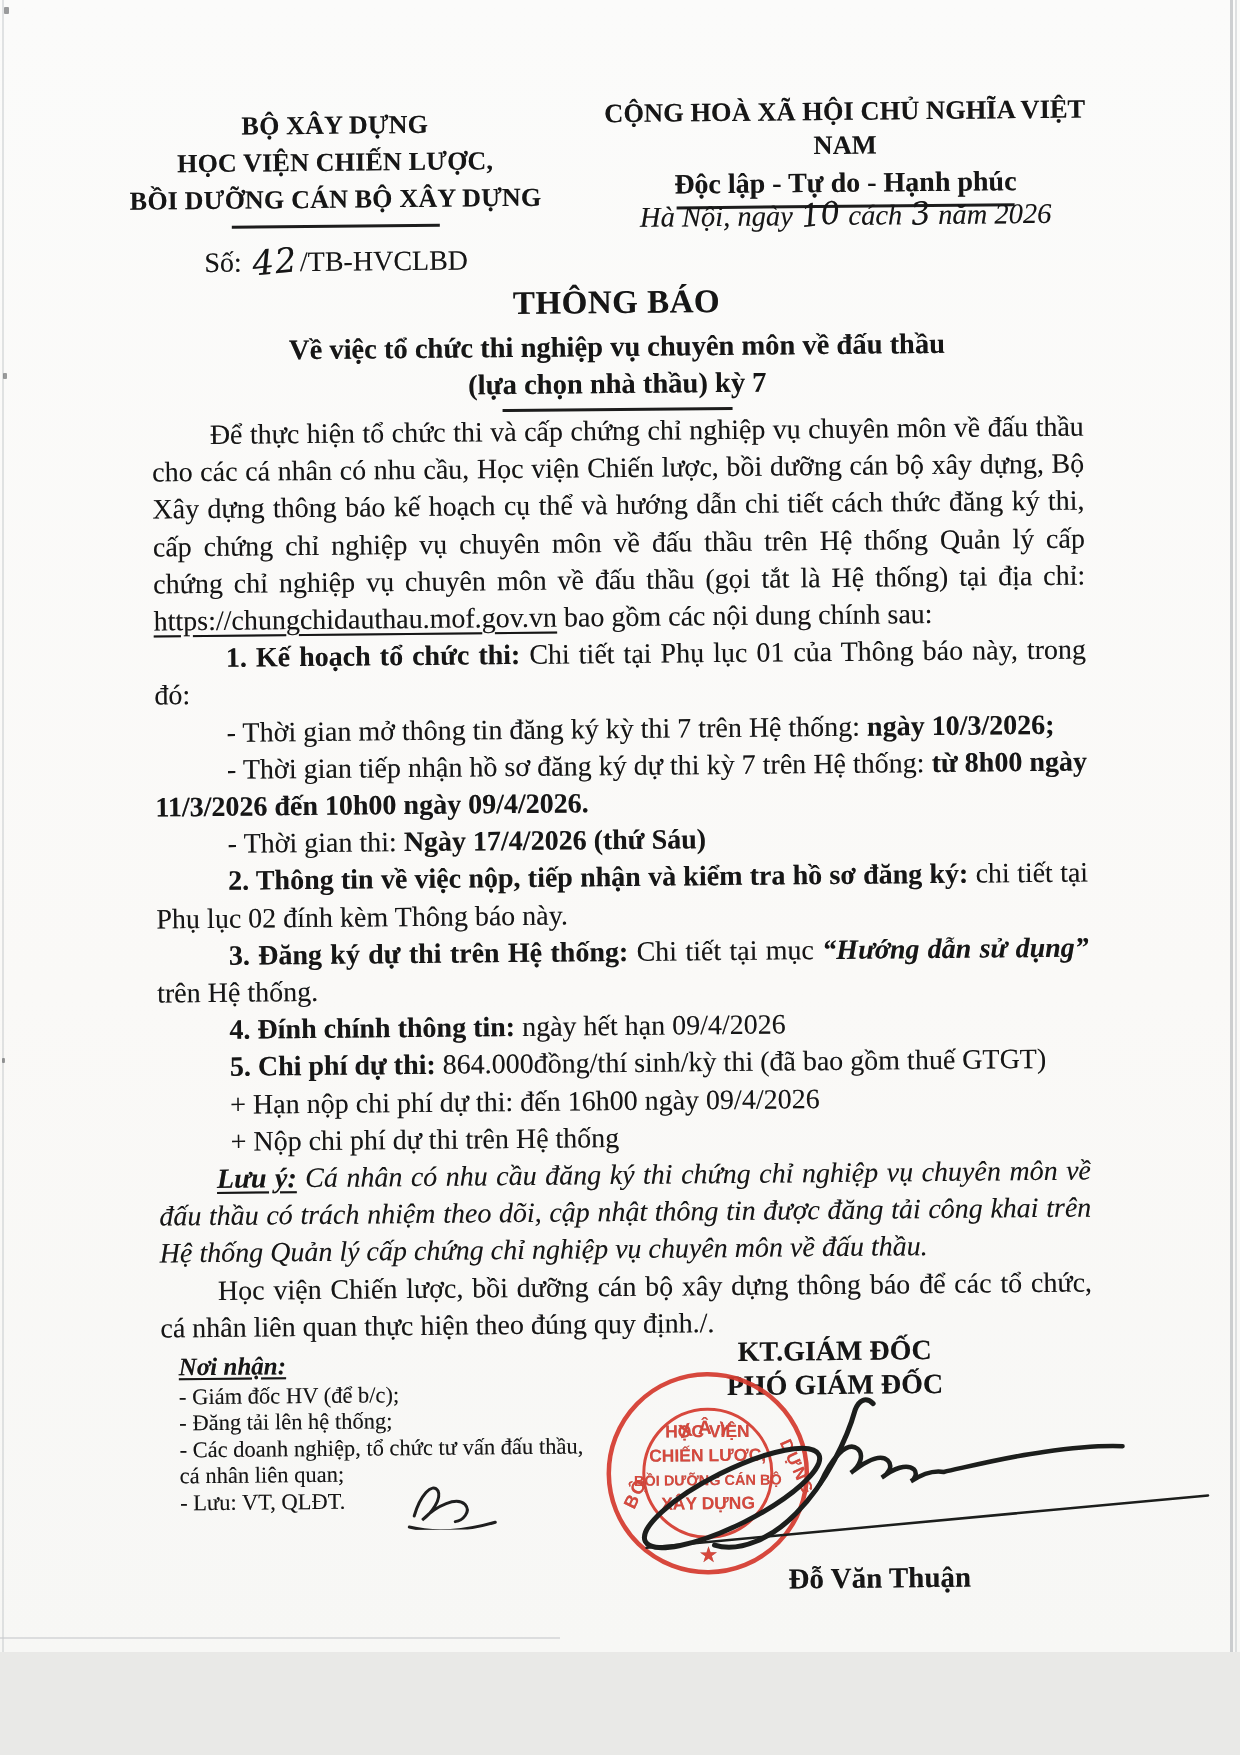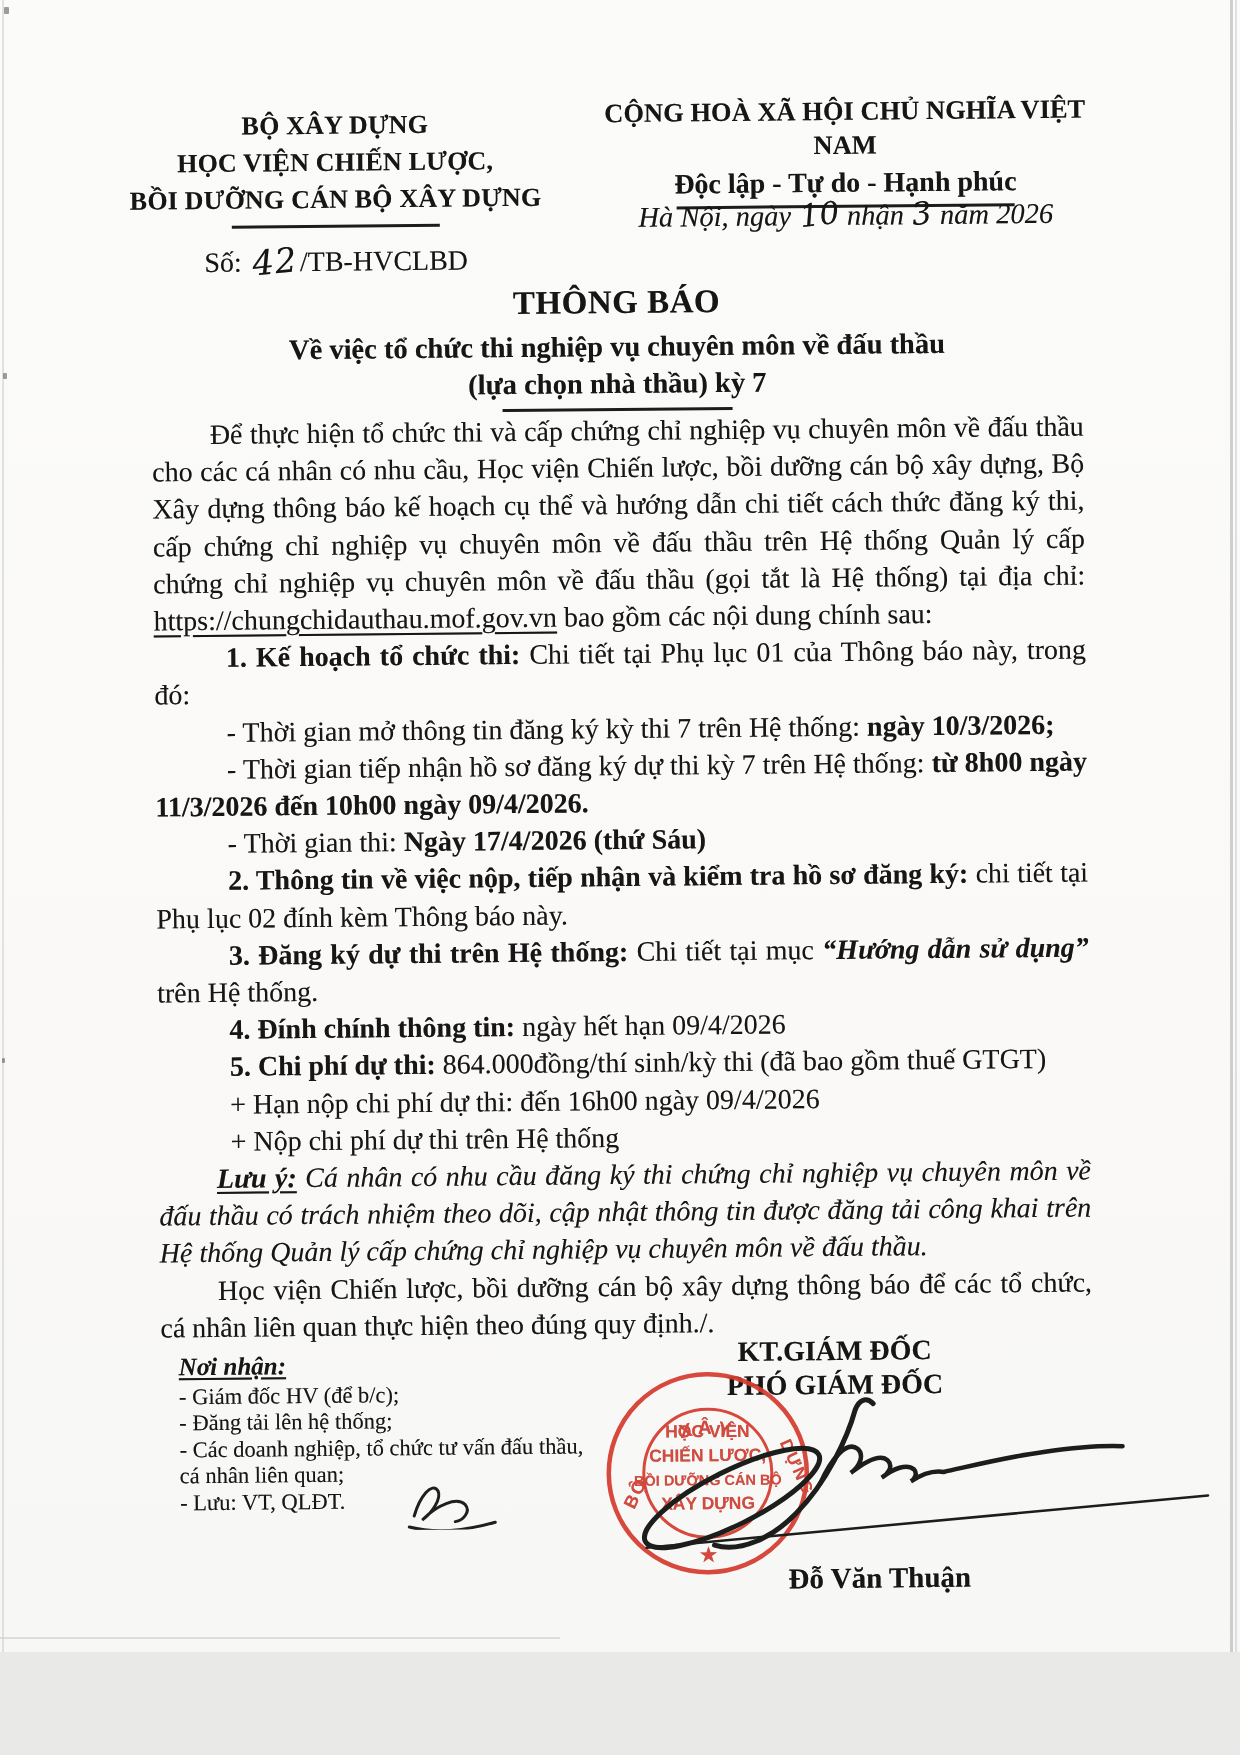--- a/index.html
+++ b/index.html
@@ -87,7 +87,7 @@
       <div class="rule"></div>
     </div>
     <div class="abs date-line">
-      <span>Hà Nội, ngày </span><span class="hand hand-d">10</span><span> nhận </span><span class="hand hand-d">3</span><span> năm 2026</span>
+      <span>Hà Nội, ngày </span><span class="hand hand-d">10</span><span> cách </span><span class="hand hand-d">3</span><span> năm 2026</span>
     </div>
 
     <div class="abs title-block">

